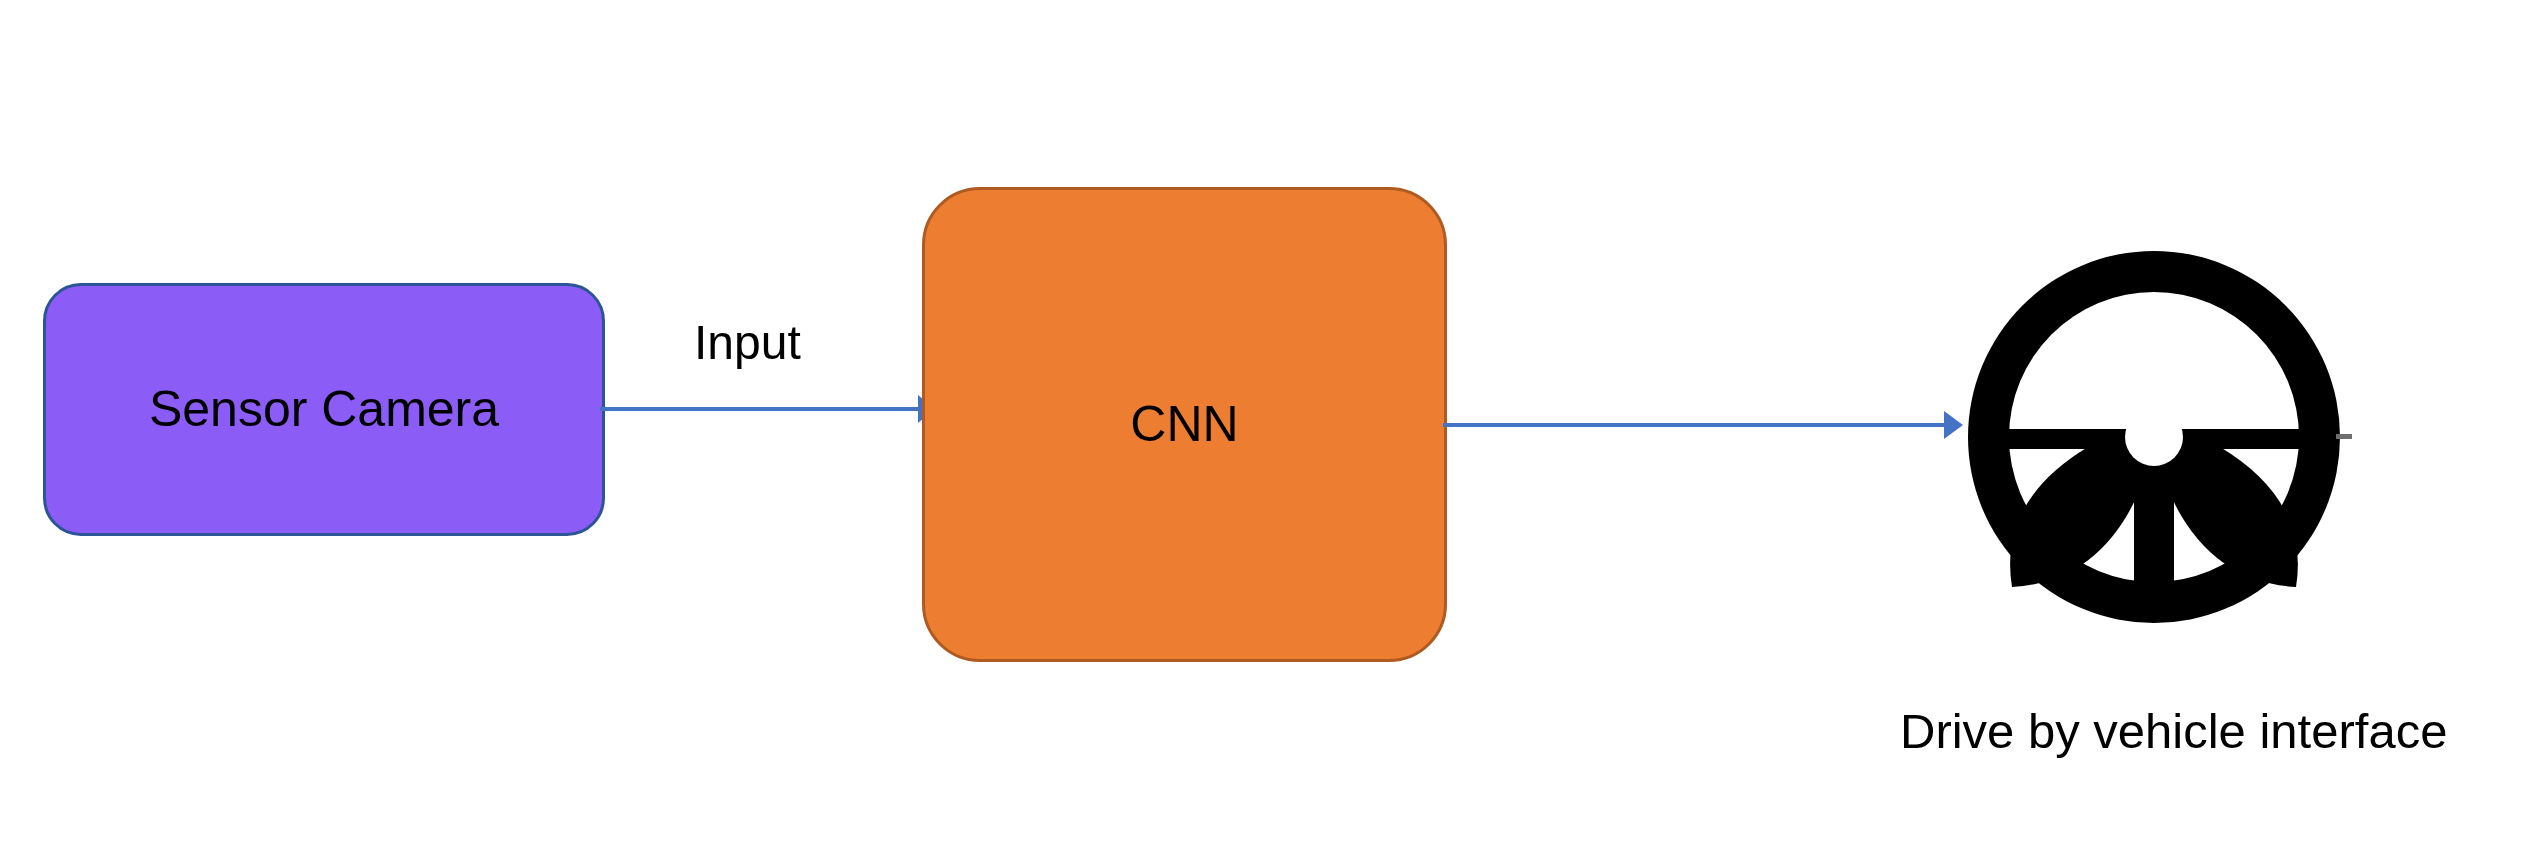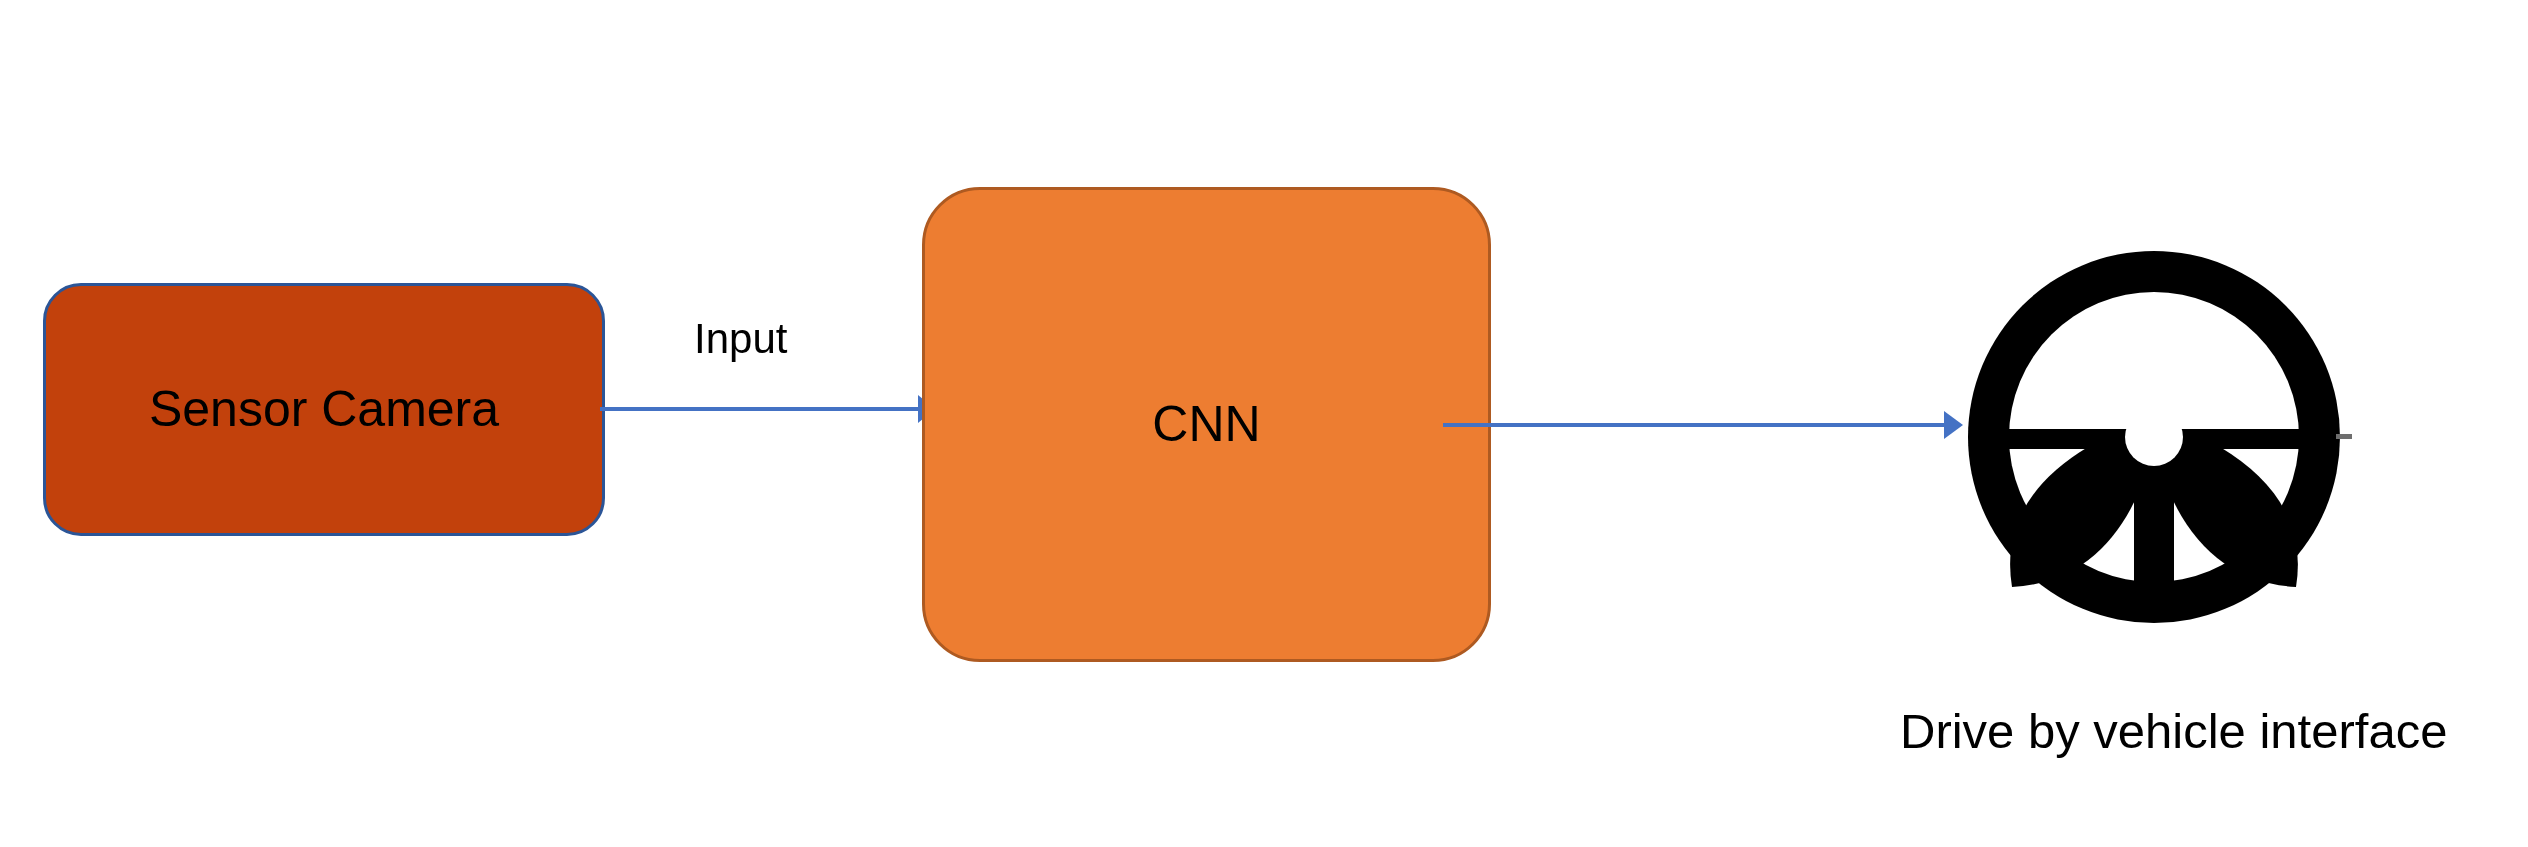--- a/index.html
+++ b/index.html
@@ -65,7 +65,7 @@
   #input-label {
     left: 694px;
     top: 312px;
-    font-size: 42px;
+    font-size: 48px;
   }
 
   #control-label {

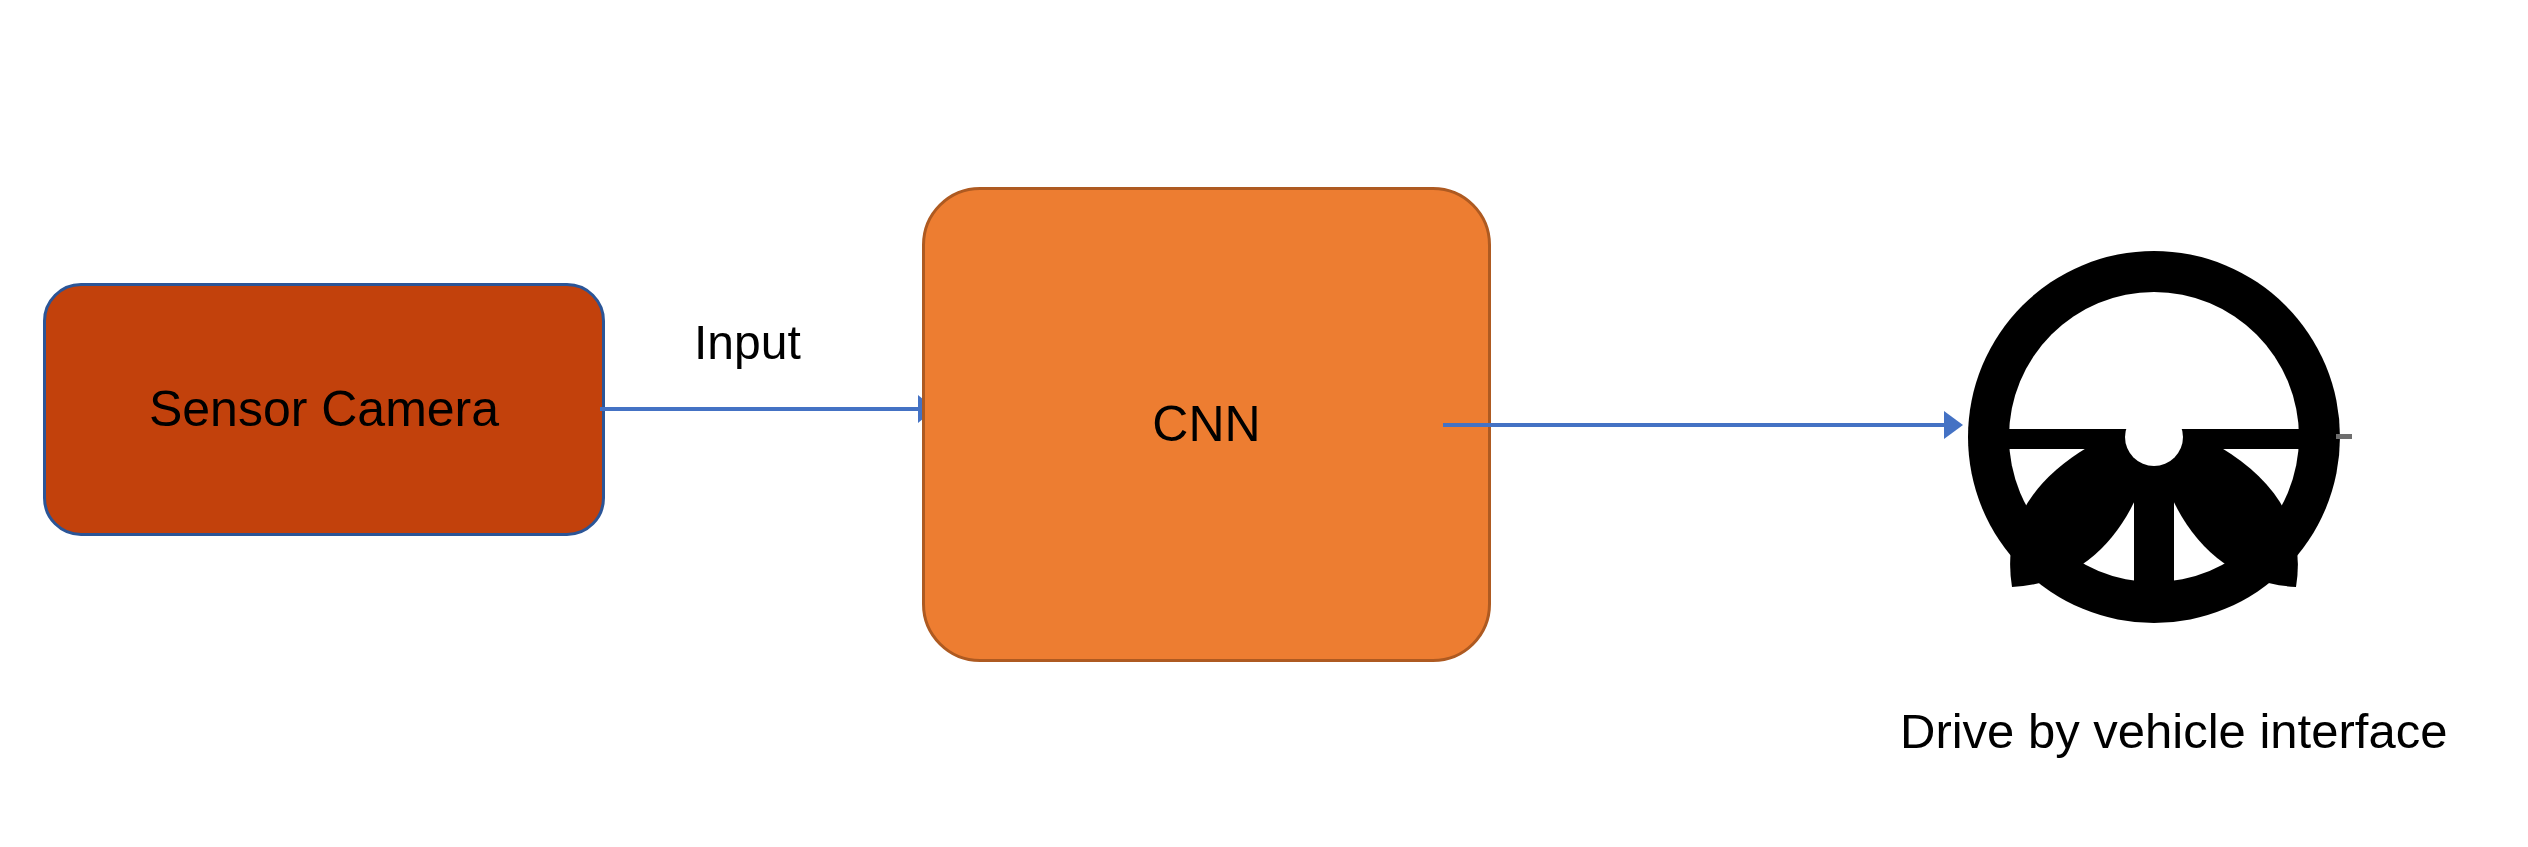--- a/index.html
+++ b/index.html
@@ -36,7 +36,7 @@
     top: 283px;
     width: 562px;
     height: 253px;
-    background: #c2410c;
+    background: #8b5cf6;
     border: 3px solid #2B5597;
     border-radius: 38px;
     font-size: 50px;

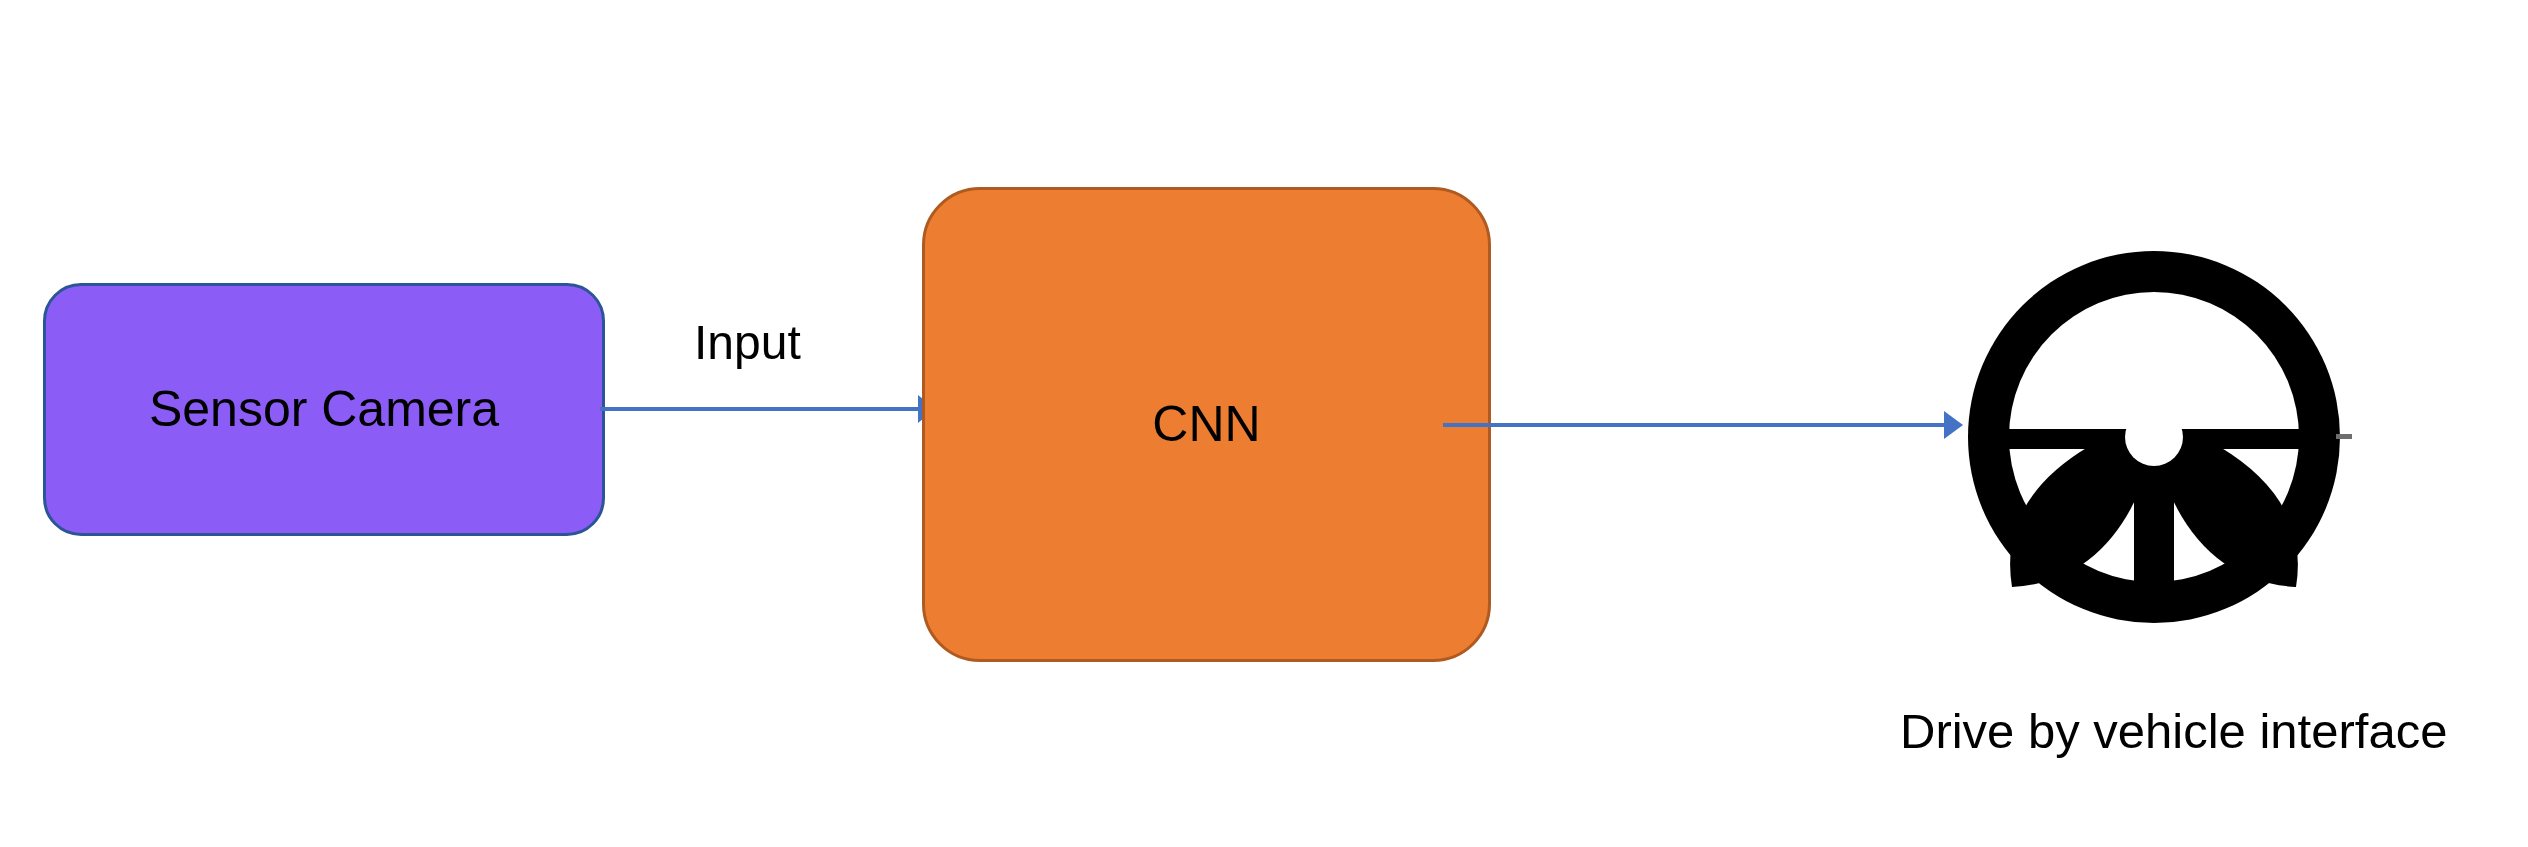--- a/index.html
+++ b/index.html
@@ -45,7 +45,7 @@
   #cnn-node {
     left: 922px;
     top: 187px;
-    width: 569px;
+    width: 525px;
     height: 475px;
     background: #ED7D31;
     border: 3px solid #AE5A21;

